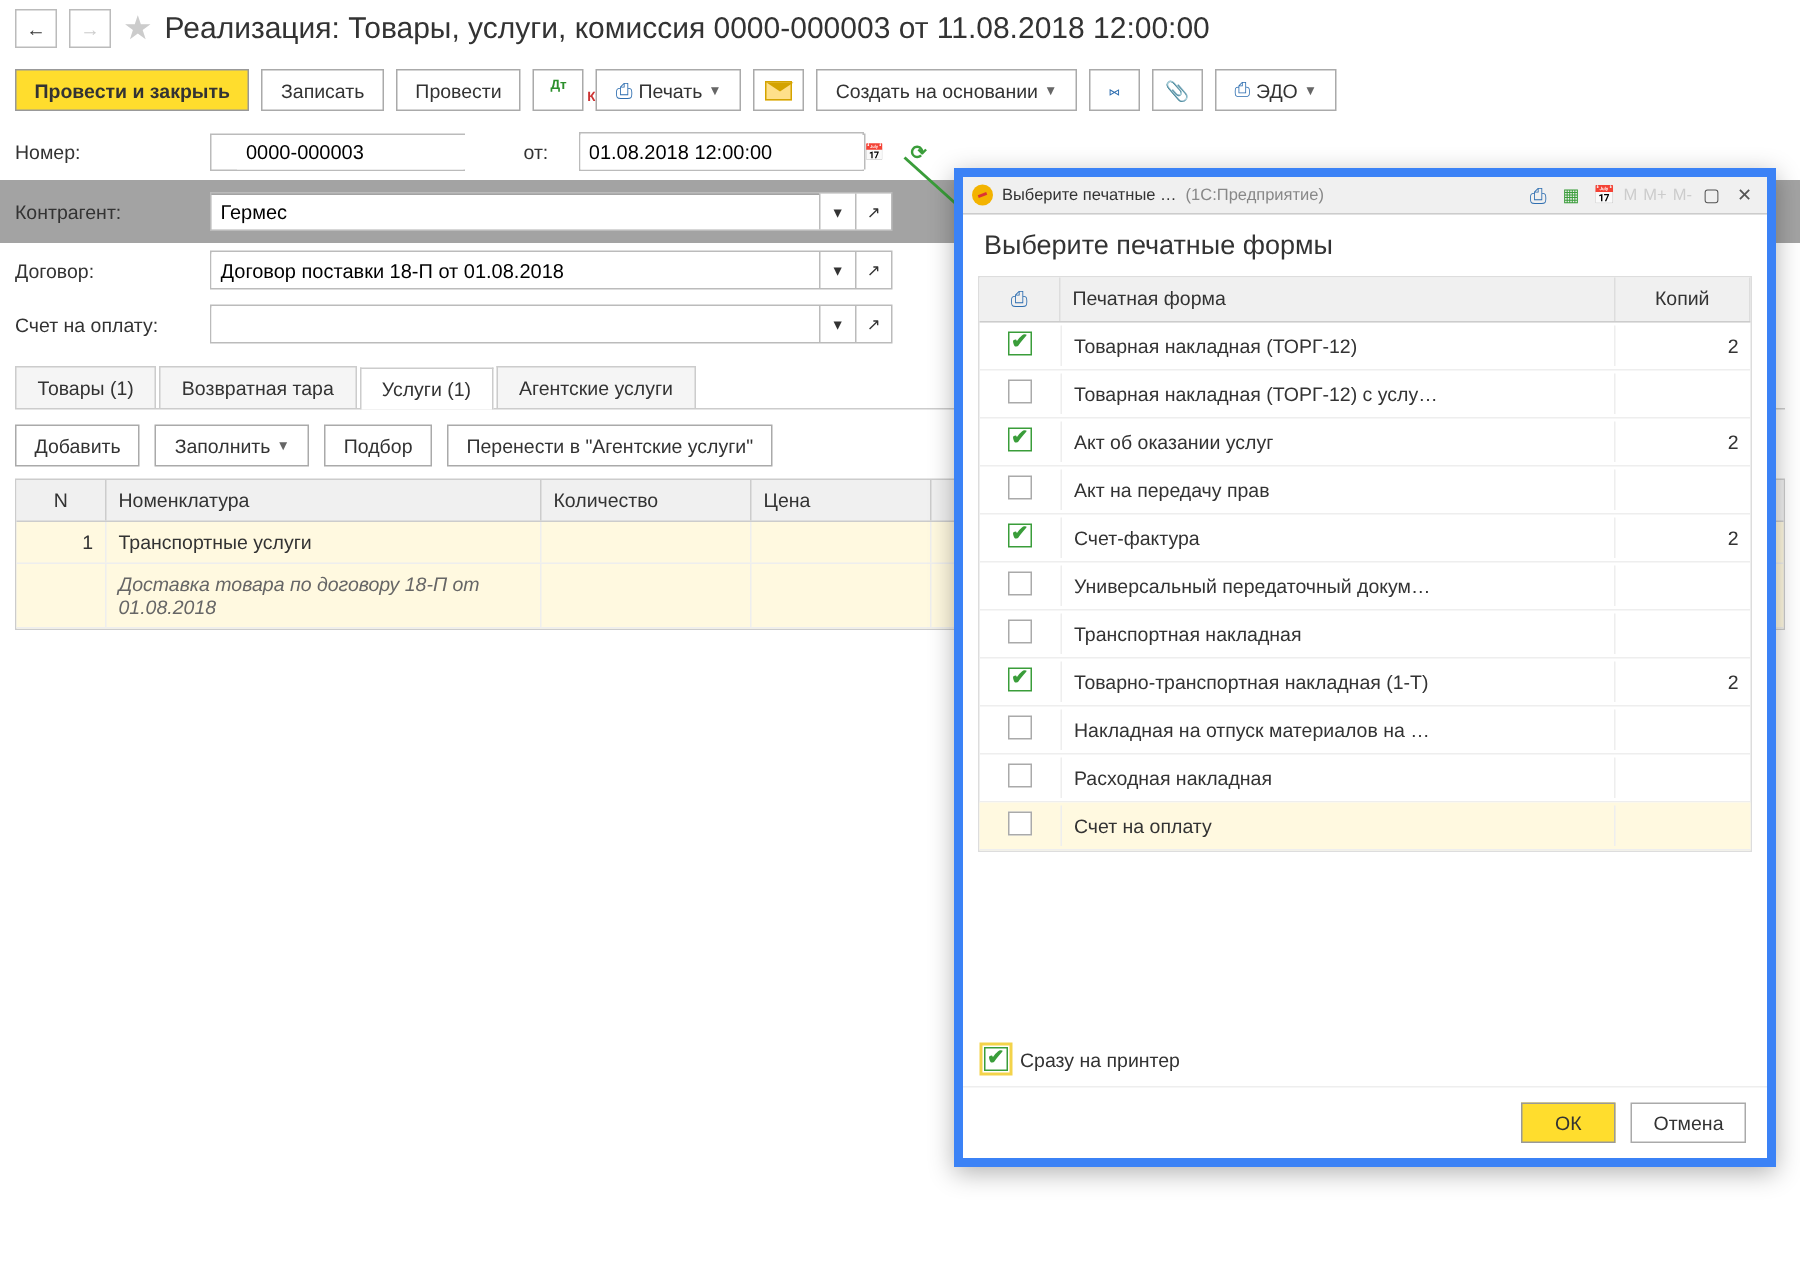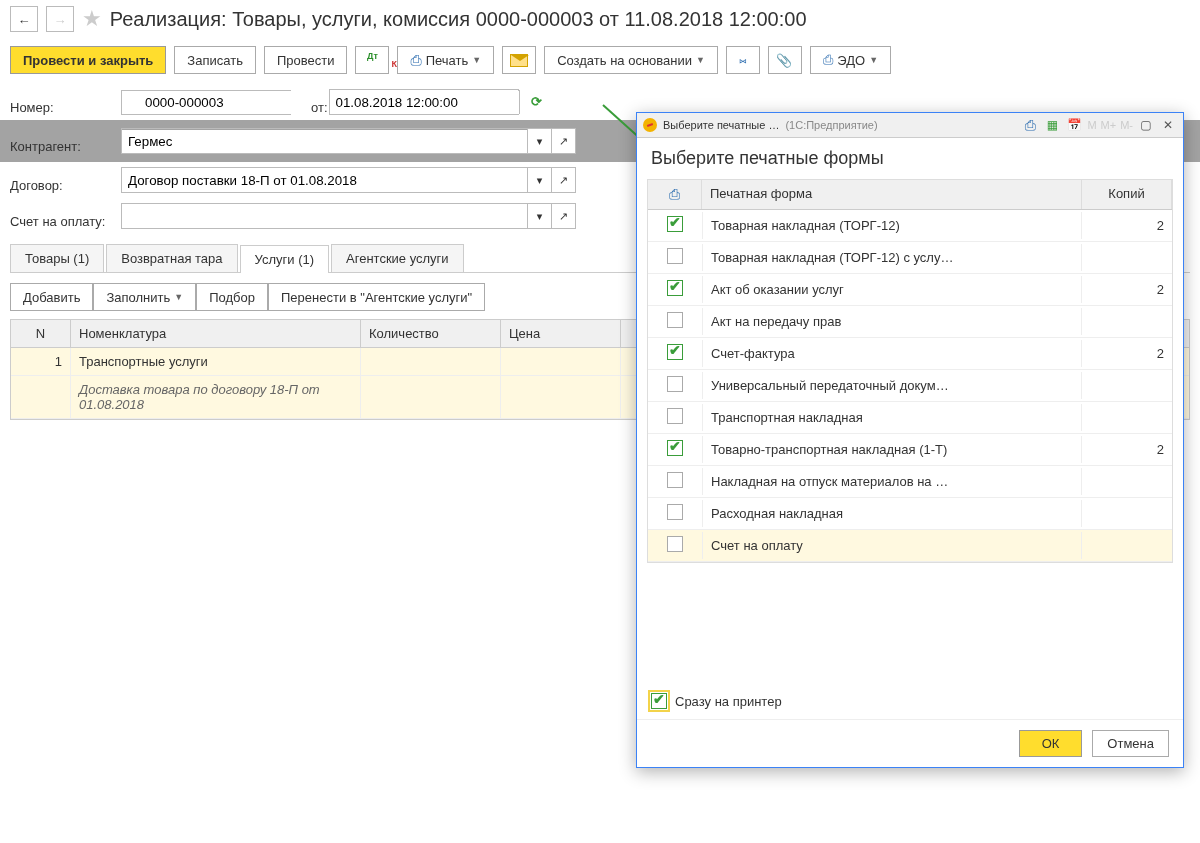--- a/index.html
+++ b/index.html
@@ -14,7 +14,7 @@
   .btn.primary { background: #ffdd2d; border-color: #999; font-weight: bold; color: #333; }
   .btn-ic { border: 1px solid #aaa; background: #fff; width: 34px; height: 28px; display: flex; align-items: center; justify-content: center; cursor: pointer; }
   .drop-ar { font-size: 9px; color: #666; }
-  .form-row { display: flex; align-items: flex-end; padding: 5px 10px; gap: 1px; }
+  .form-row { display: flex; align-items: center; padding: 5px 10px; gap: 20px; }
   .form-label { width: 110px; color: #333; }
   .input-group { display: flex; align-items: center; border: 1px solid #bbb; }
   .input-group input { border: none; padding: 4px 6px; outline: none; }

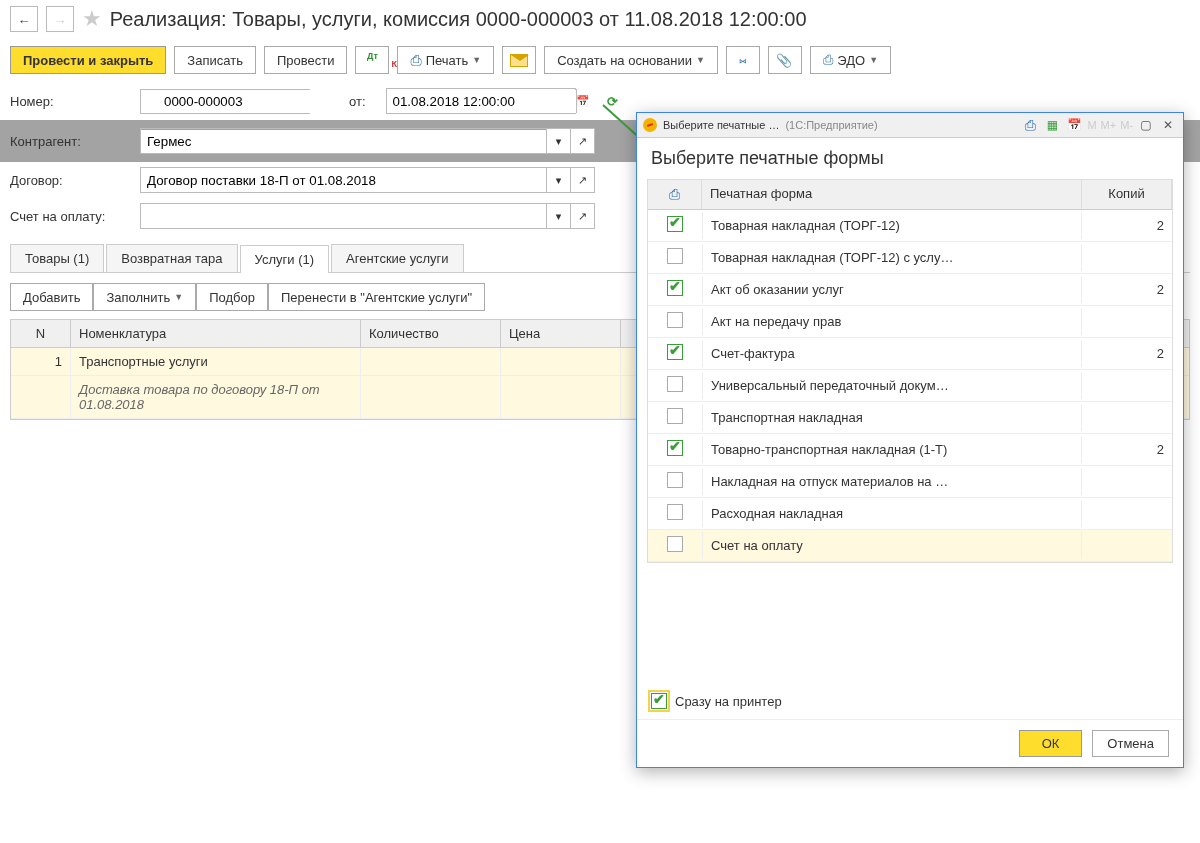--- a/index.html
+++ b/index.html
@@ -39,7 +39,7 @@
   .td-price { width: 120px; }
   .table-row.desc { font-style: italic; color: #666; }
   
-  .dialog { position: absolute; left: 636px; top: 112px; width: 548px; background: #fff; border: 1px solid #3b82f6; box-shadow: 0 4px 16px rgba(0,0,0,.3); }
+  .dialog { position: absolute; left: 636px; top: 112px; width: 548px; background: #fff; border: 6px solid #3b82f6; box-shadow: 0 4px 16px rgba(0,0,0,.3); }
   .dlg-titlebar { display: flex; align-items: center; justify-content: space-between; background: #f0f0f0; border-bottom: 1px solid #ccc; padding: 3px 6px; font-size: 11px; }
   .dlg-tb-left { display: flex; align-items: center; gap: 6px; }
   .dlg-tb-right { display: flex; align-items: center; gap: 4px; }

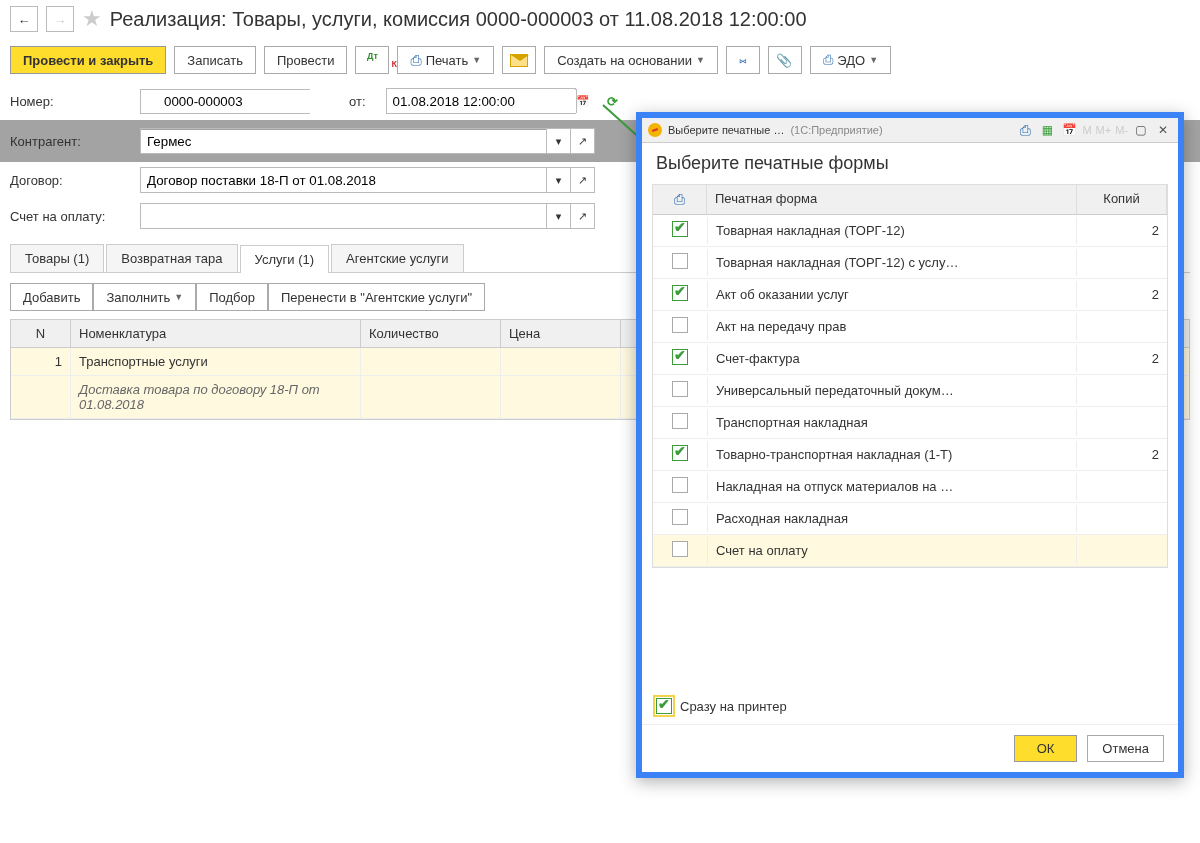--- a/index.html
+++ b/index.html
@@ -23,7 +23,7 @@
   .tabs { display: flex; border-bottom: 1px solid #ccc; margin: 10px 10px 0 10px; }
   .tab { padding: 6px 14px; border: 1px solid #ccc; border-bottom: none; background: #f5f5f5; margin-right: 2px; cursor: pointer; }
   .tab.active { background: #fff; position: relative; top: 1px; }
-  .subtools { display: flex; padding: 10px 10px 8px 10px; }
+  .subtools { display: flex; gap: 10px; padding: 10px 10px 8px 10px; }
   .table { border: 1px solid #ccc; margin: 0 10px; }
   .table-header { display: flex; background: #f0f0f0; border-bottom: 1px solid #ccc; }
   .th { padding: 6px 8px; border-right: 1px solid #ccc; }

